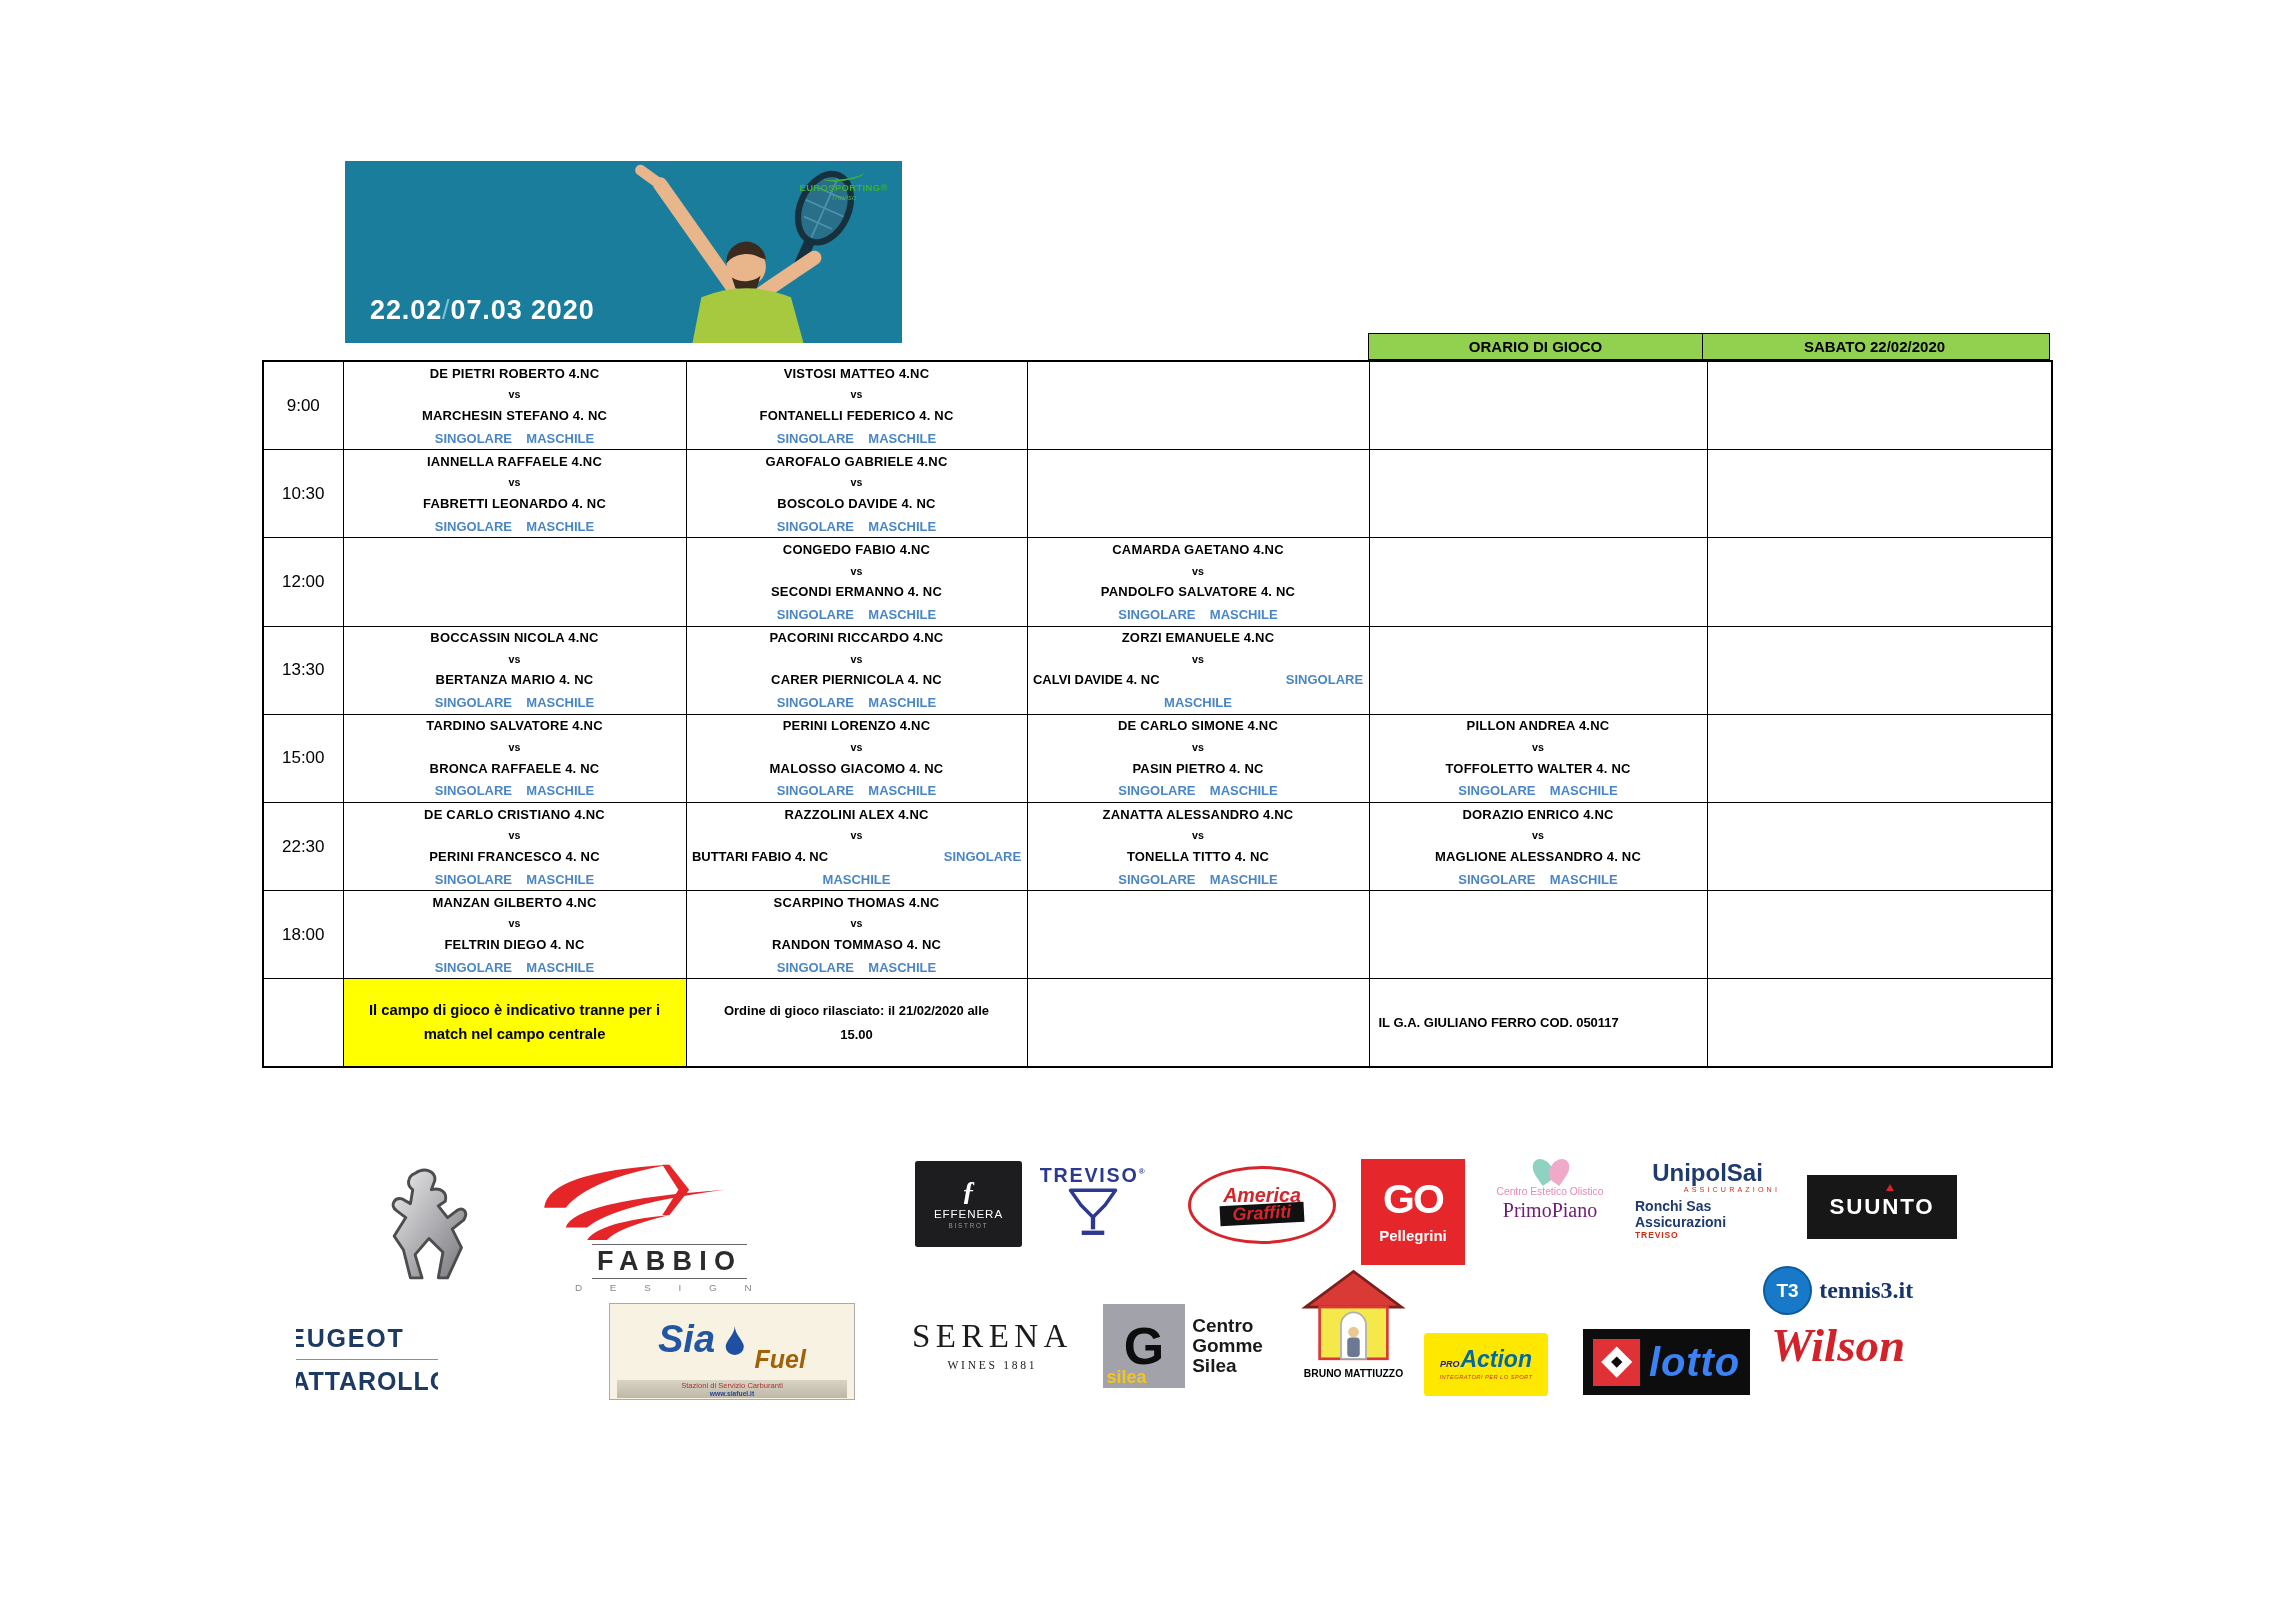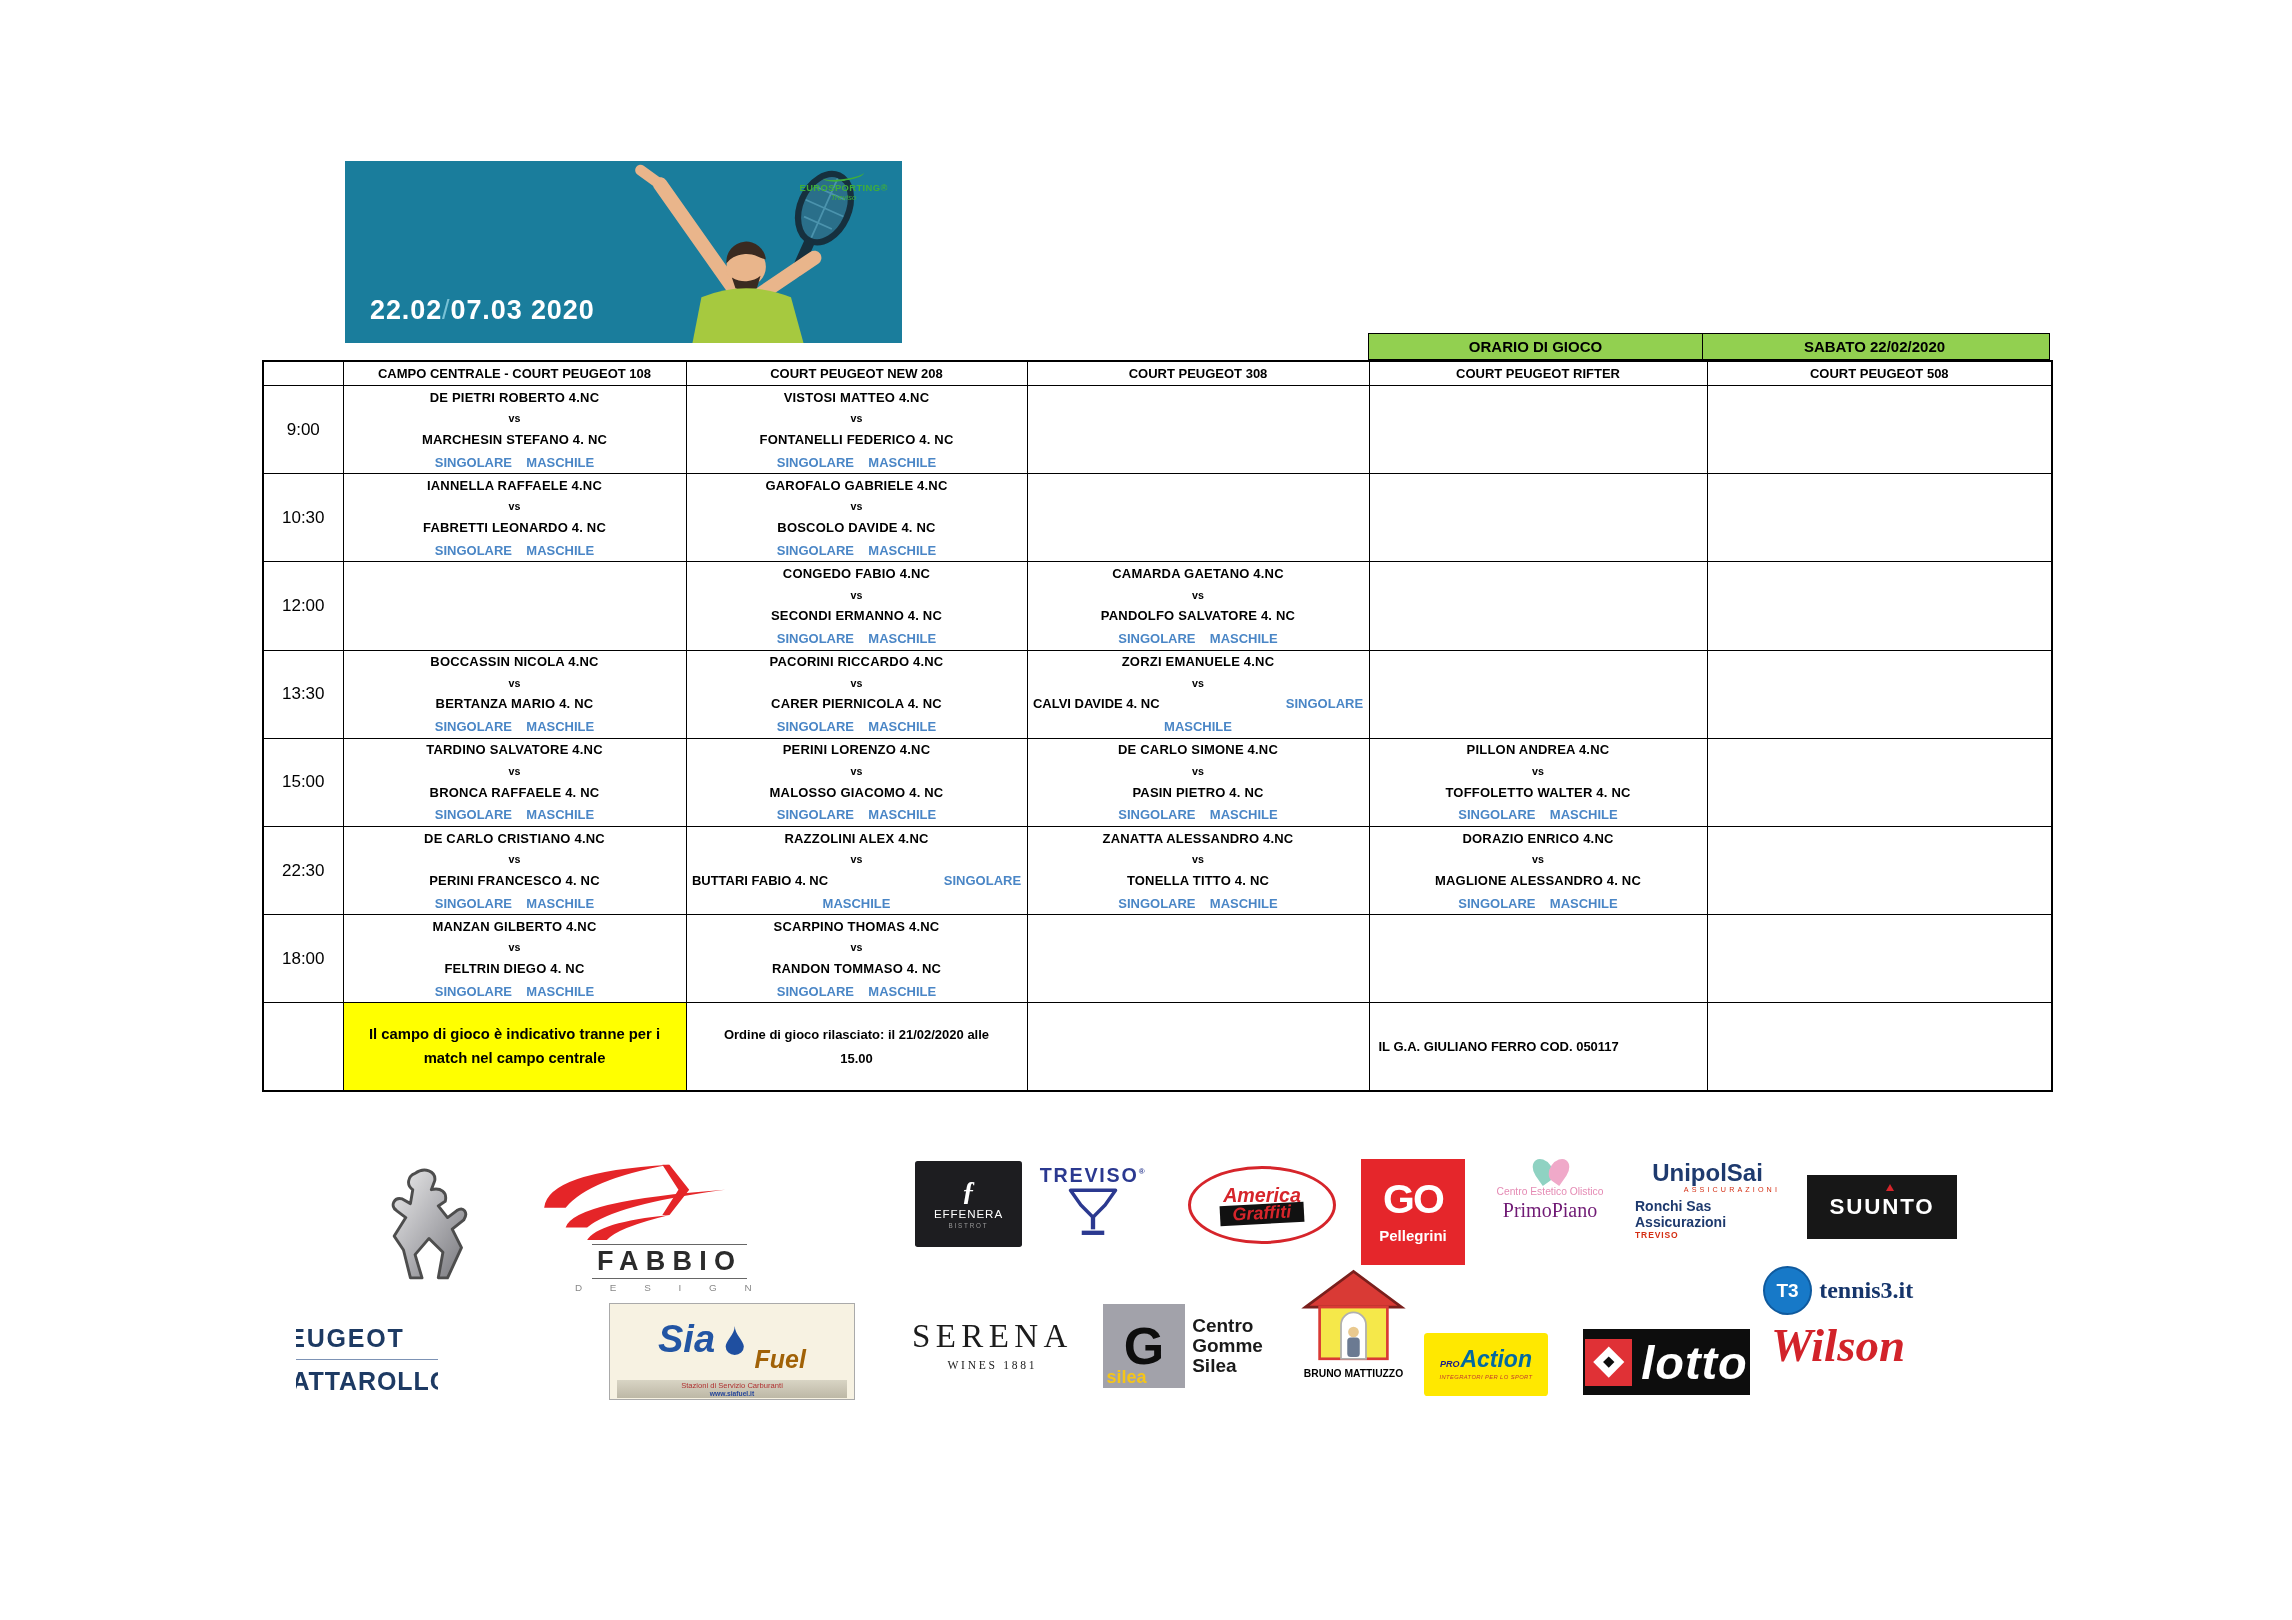--- a/index.html
+++ b/index.html
@@ -180,14 +180,6 @@
       <col style="width:345px">
   </colgroup>
   <tbody id="sched-body">
-      <tr class="hdr">
-        <td></td>
-        <td>CAMPO CENTRALE - COURT PEUGEOT 108</td>
-        <td>COURT PEUGEOT NEW 208</td>
-        <td>COURT PEUGEOT 308</td>
-        <td>COURT PEUGEOT RIFTER</td>
-        <td>COURT PEUGEOT 508</td>
-      </tr>
       <tr class="data">
         <td class="time-cell">9:00</td>
         <td>

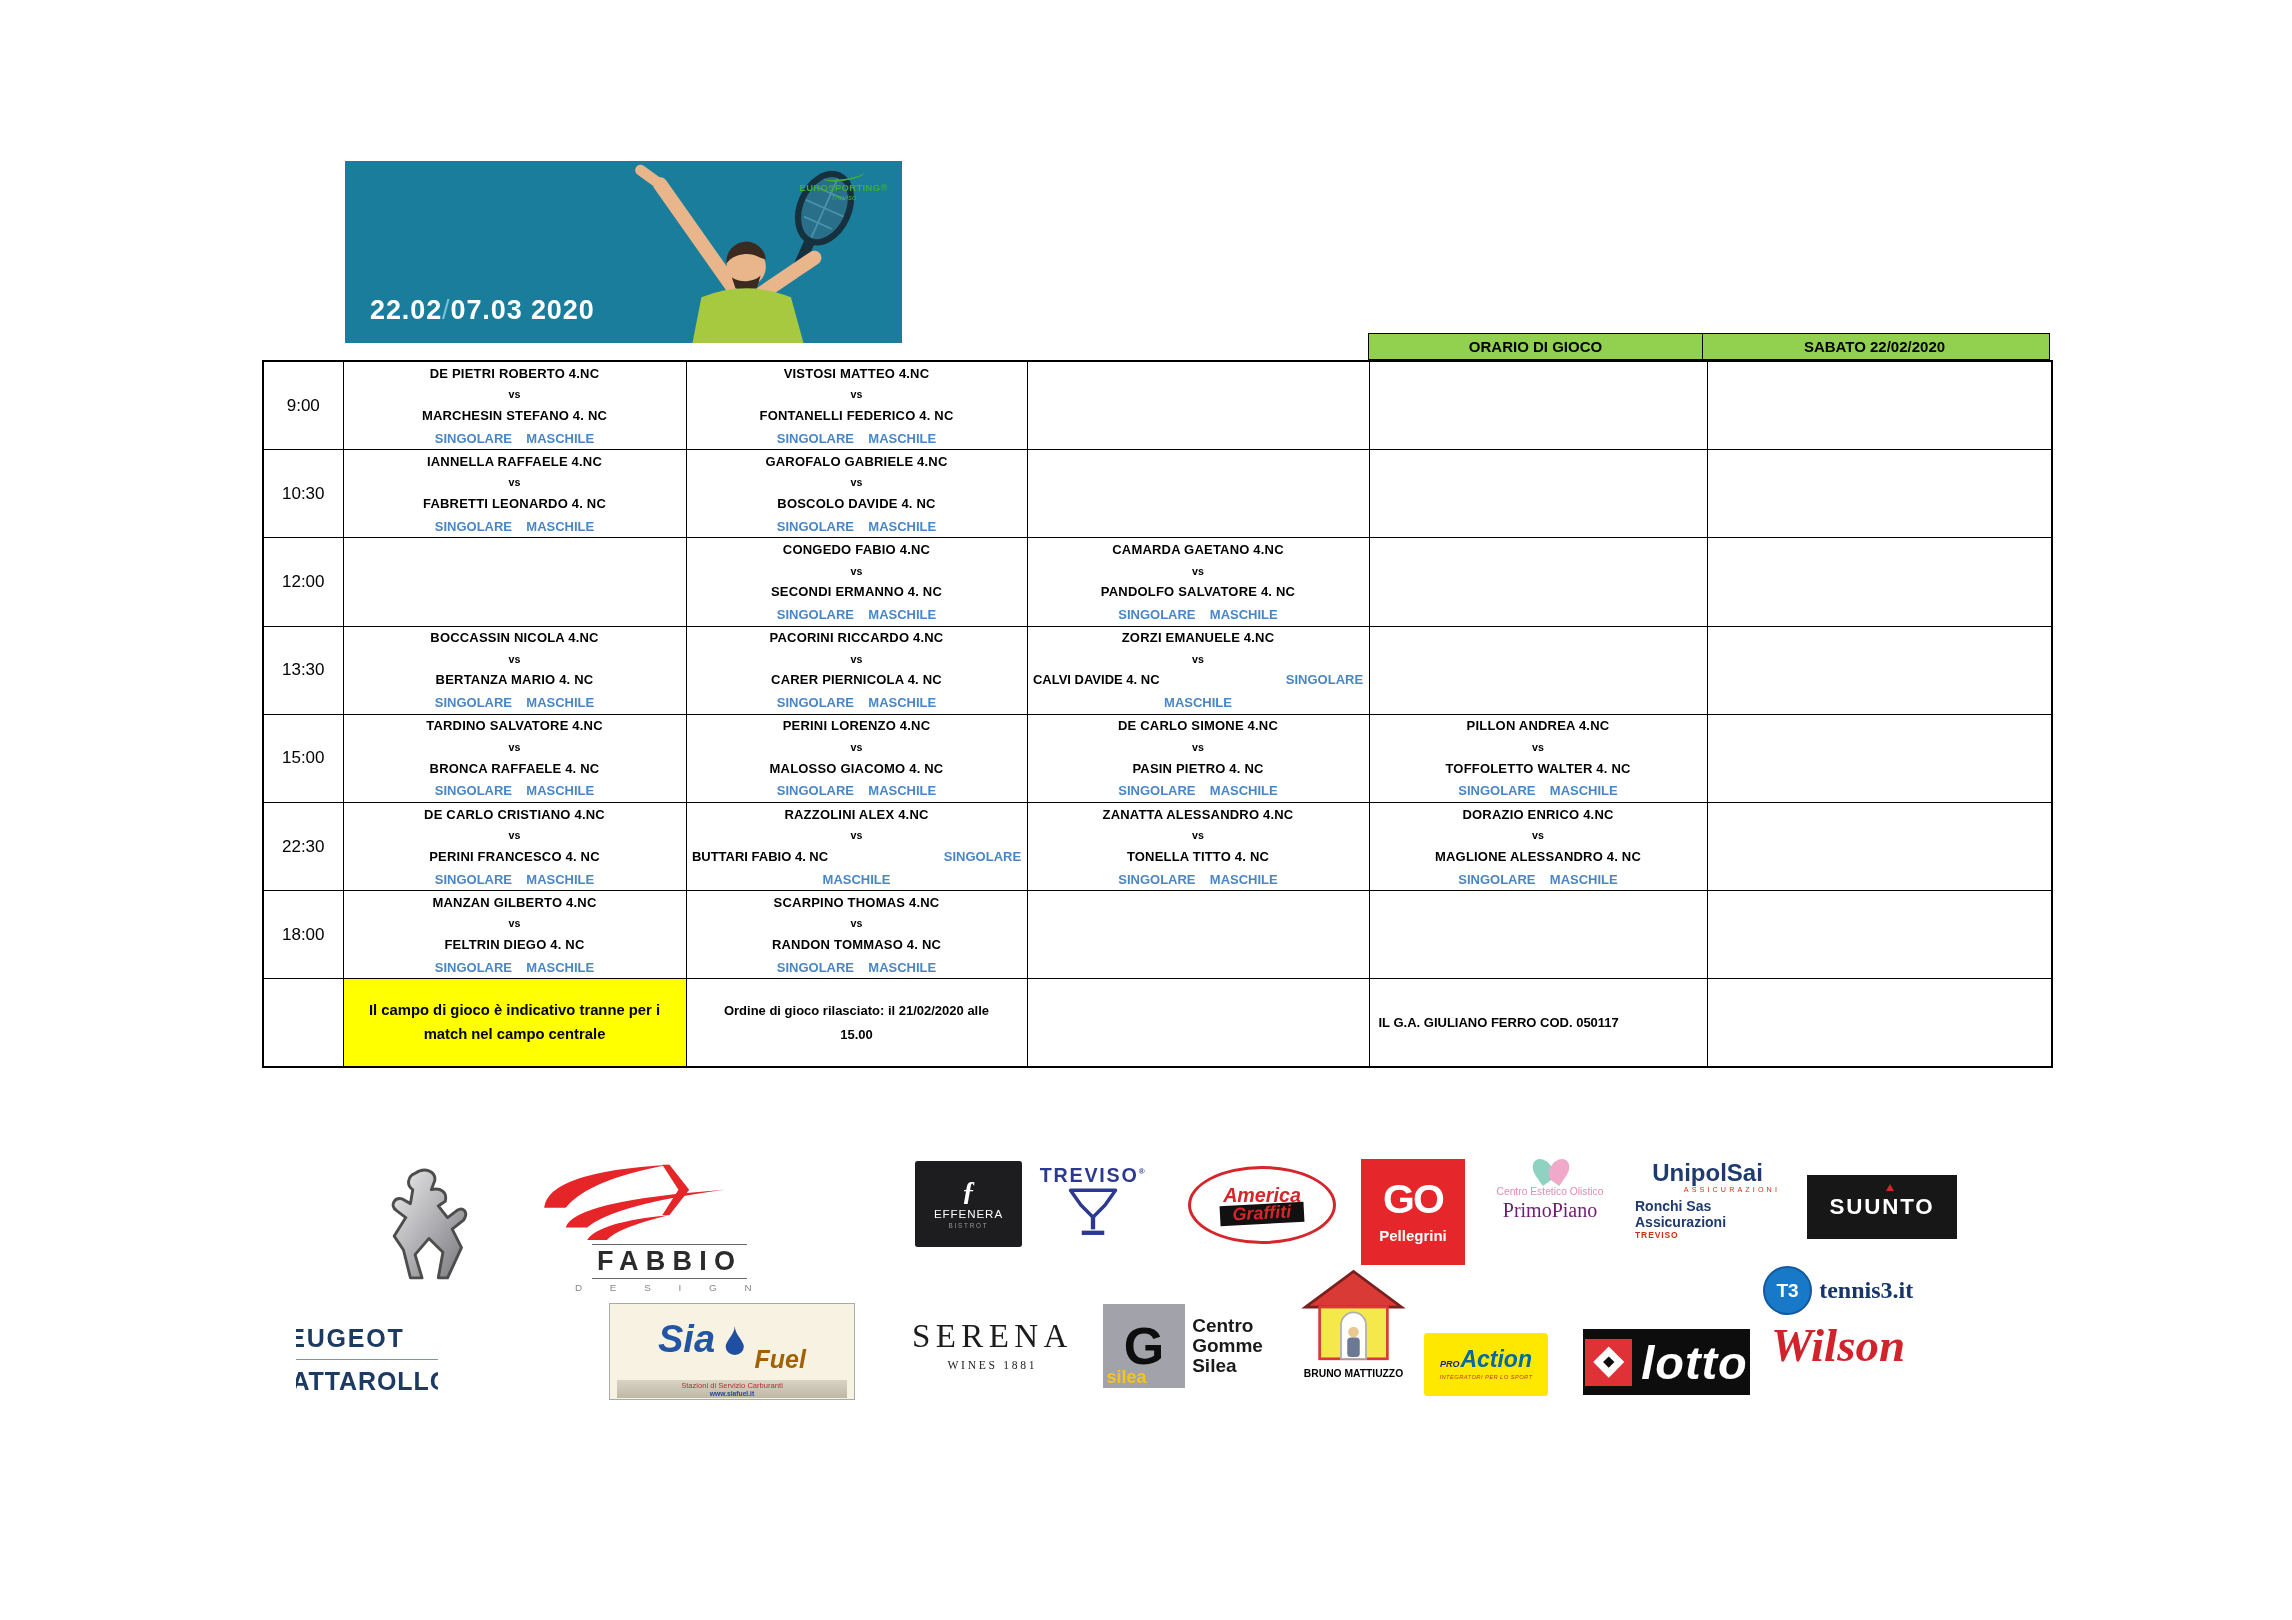--- a/index.html
+++ b/index.html
@@ -133,7 +133,7 @@
   .lotto-diamond{width:47px;height:47px;background:#e03136;display:flex;align-items:center;justify-content:center;}
   .lotto-d-in{width:21.5px;height:21.5px;background:#fff;transform:rotate(45deg);display:flex;align-items:center;justify-content:center;}
   .lotto-d-core{width:8px;height:8px;background:#0d0d0d;}
-  .lotto-name{color:#ffffff;font-weight:bold;font-style:italic;font-size:47px;letter-spacing:0.9px;}
+  .lotto-name{color:#3b82f6;font-weight:bold;font-style:italic;font-size:40px;letter-spacing:0.9px;}
 
   .wilson-name{color:#d2232a;font-weight:bold;font-style:italic;font-size:47px;font-family:"Liberation Serif",serif;}
 </style>

